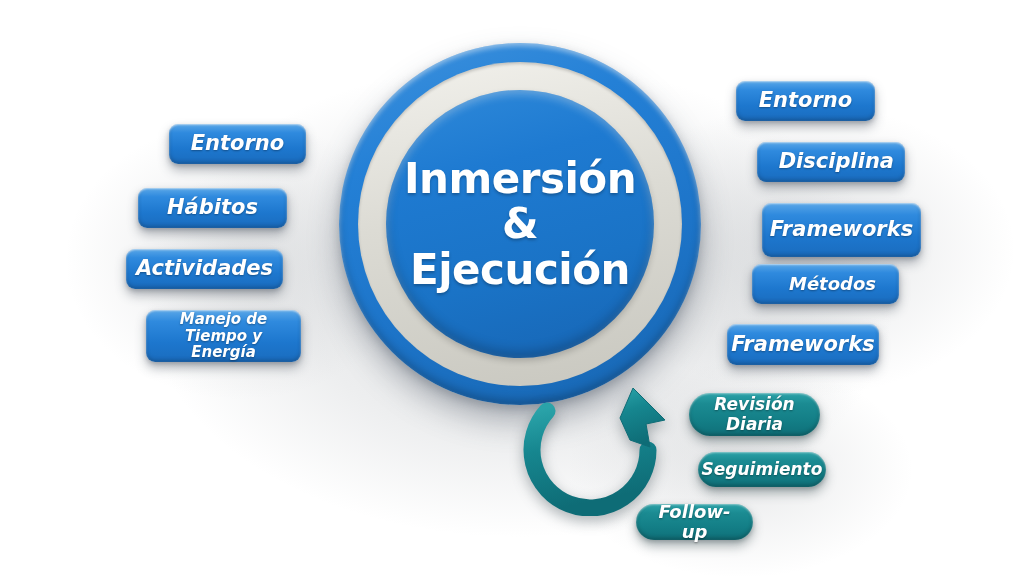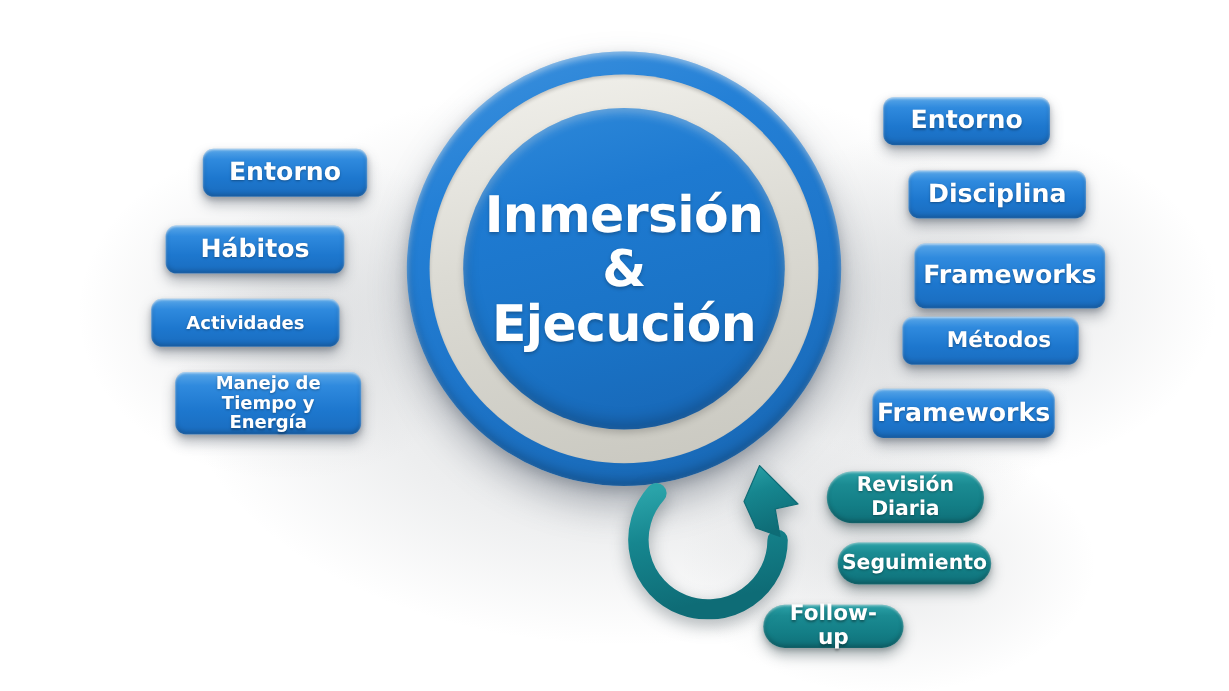--- a/index.html
+++ b/index.html
@@ -99,6 +99,7 @@
     line-height: 1.12;
     white-space: pre-line;
     padding: 0 11px;
+    font-style: italic;
   }
   .pill.blue {
     background: linear-gradient(180deg, #5aa7e8 0%, #2f8ade 22%, #1d77ce 62%, #1a6cbe 100%);

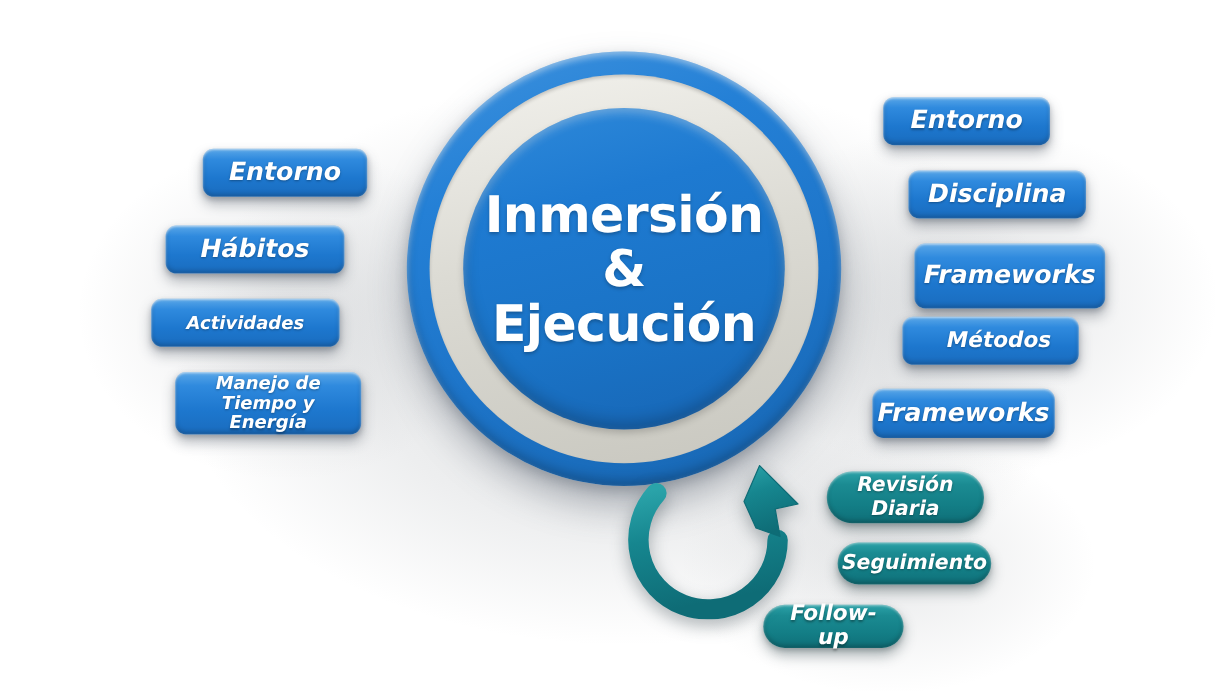--- a/index.html
+++ b/index.html
@@ -171,7 +171,7 @@
     <span>Entorno</span>
   </div>
 
-  <div class="pill blue" style="left:757px; top:142px; width:148px; height:40px; font-size:21px;">
+  <div class="pill blue" style="left:757px; top:142px; width:148px; height:40px; font-size:21px;justify-content:flex-end;">
     <span>Disciplina</span>
   </div>
 

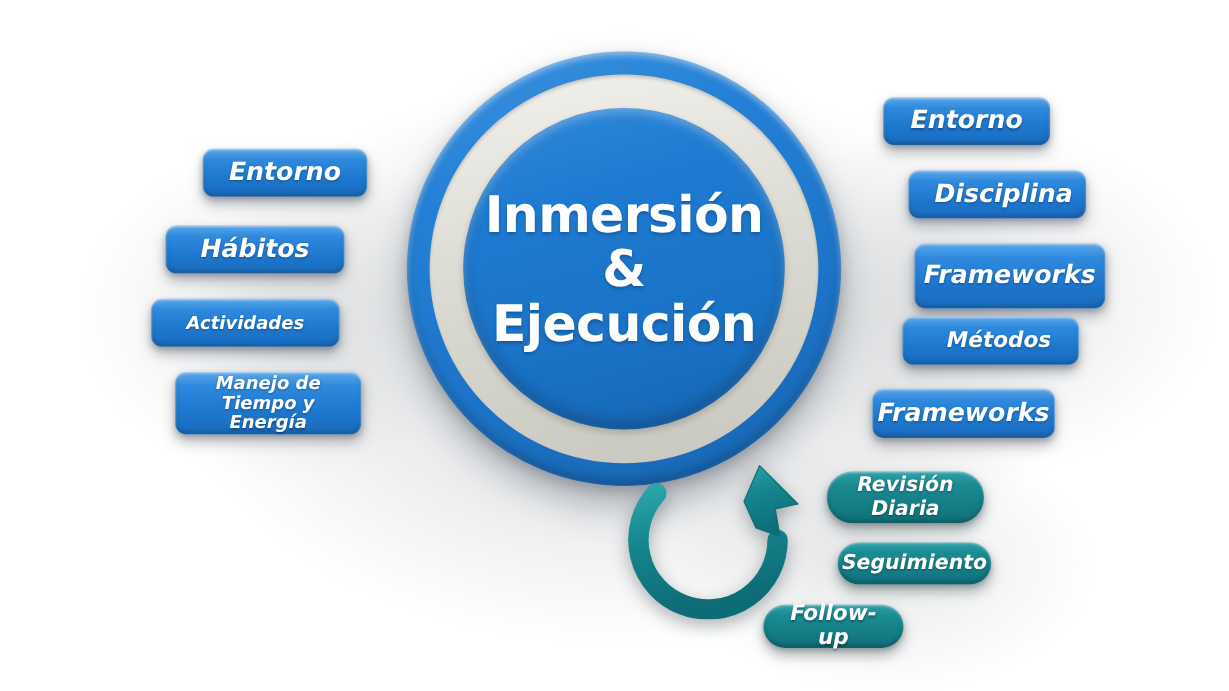--- a/index.html
+++ b/index.html
@@ -158,7 +158,7 @@
     <span>Hábitos</span>
   </div>
 
-  <div class="pill blue" style="left:126px; top:249px; width:157px; height:40px; font-size:15px;">
+  <div class="pill blue" style="left:126px; top:249px; width:157px; height:40px; font-size:21px;">
     <span>Actividades</span>
   </div>
 

